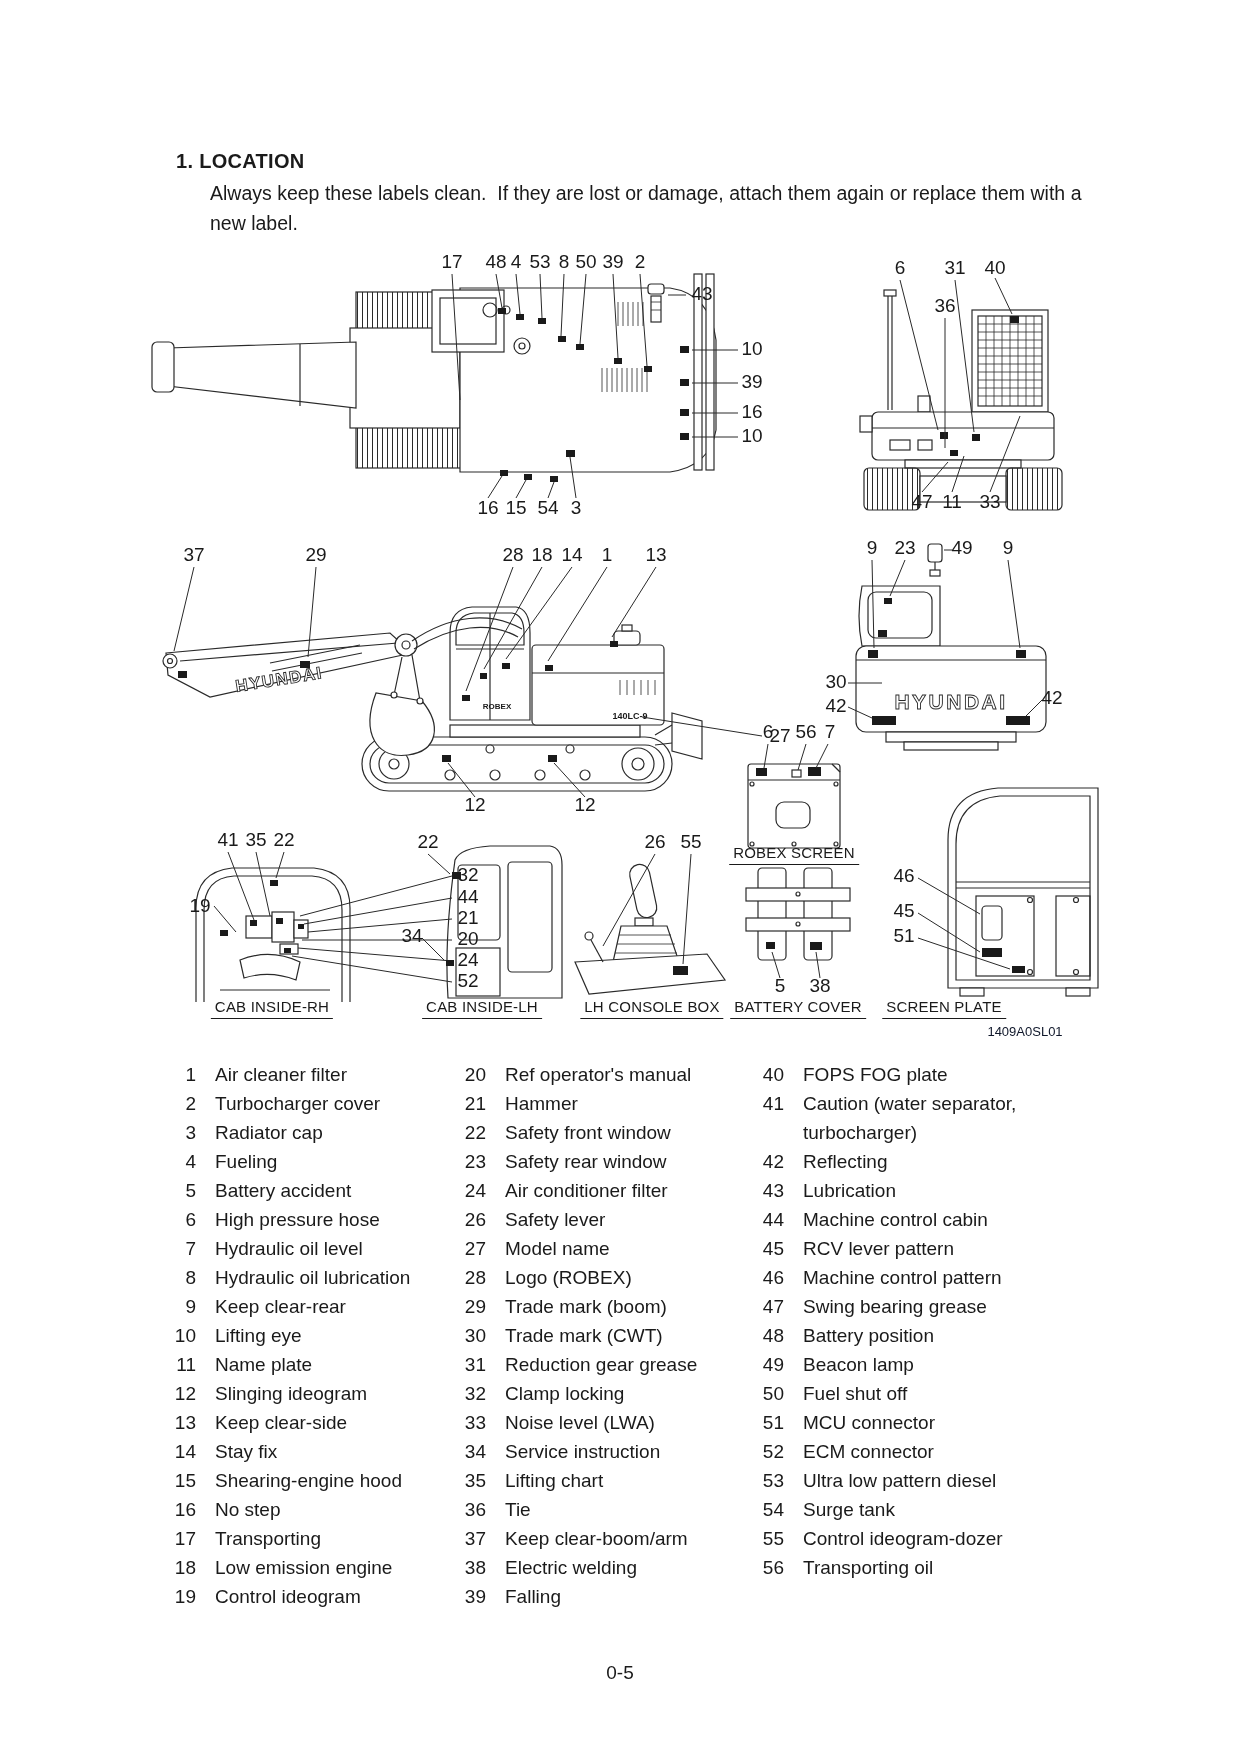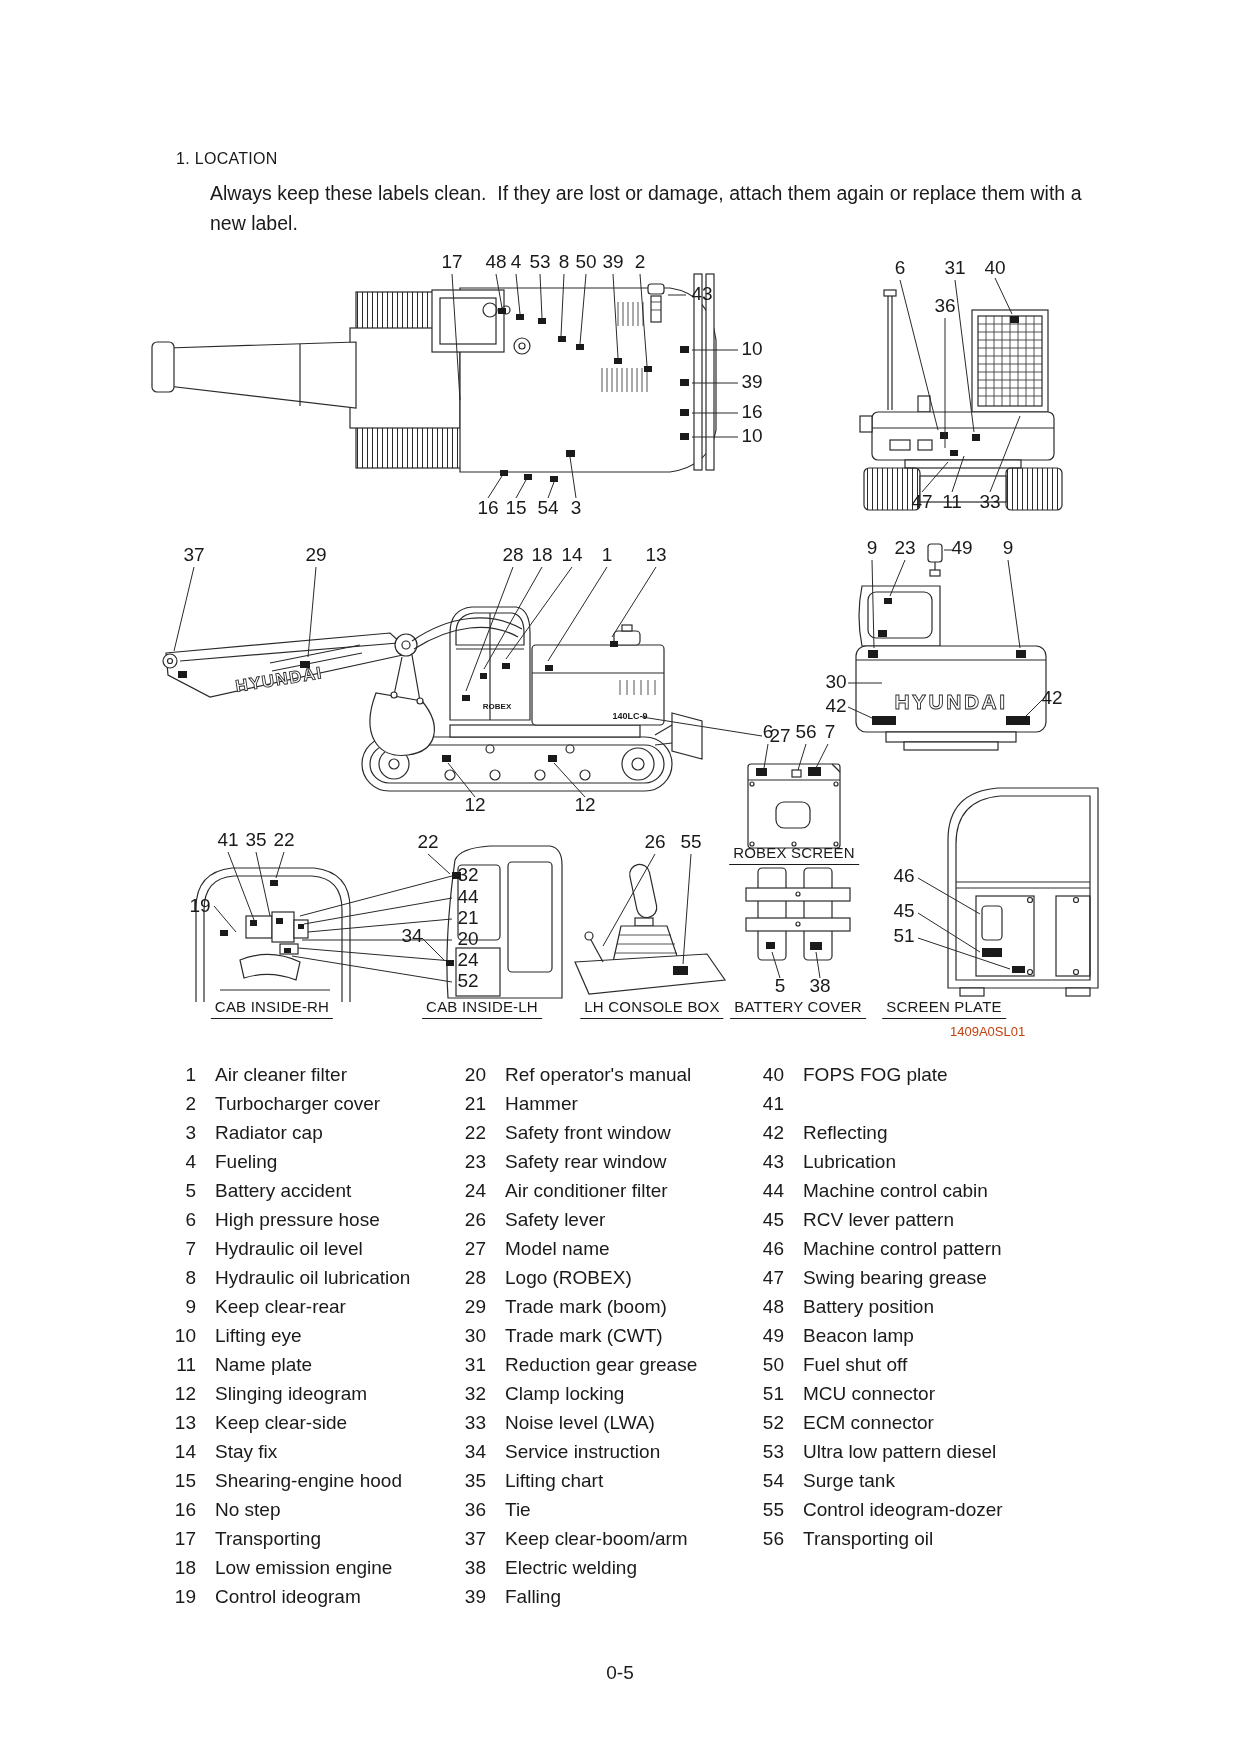--- a/index.html
+++ b/index.html
@@ -5,7 +5,7 @@
   html,body{margin:0;padding:0}
   body{width:1240px;height:1755px;background:#fff;font-family:"Liberation Sans",sans-serif;color:#1a1a1a;position:relative;overflow:hidden}
   .abs{position:absolute}
-  .heading{font-size:16px;font-weight:normal;letter-spacing:.3px}
+  .heading{font-size:20px;font-weight:bold;letter-spacing:.3px}
   .intro{font-size:19.5px;line-height:30px;white-space:pre-wrap}
   .caption{font-size:15px;white-space:nowrap;border-bottom:1.6px solid #1a1a1a;padding:0 4px 3px;transform:translateX(-50%);letter-spacing:.2px}
   .code{font-size:13px;width:150px;text-align:left;color:#c2410c}

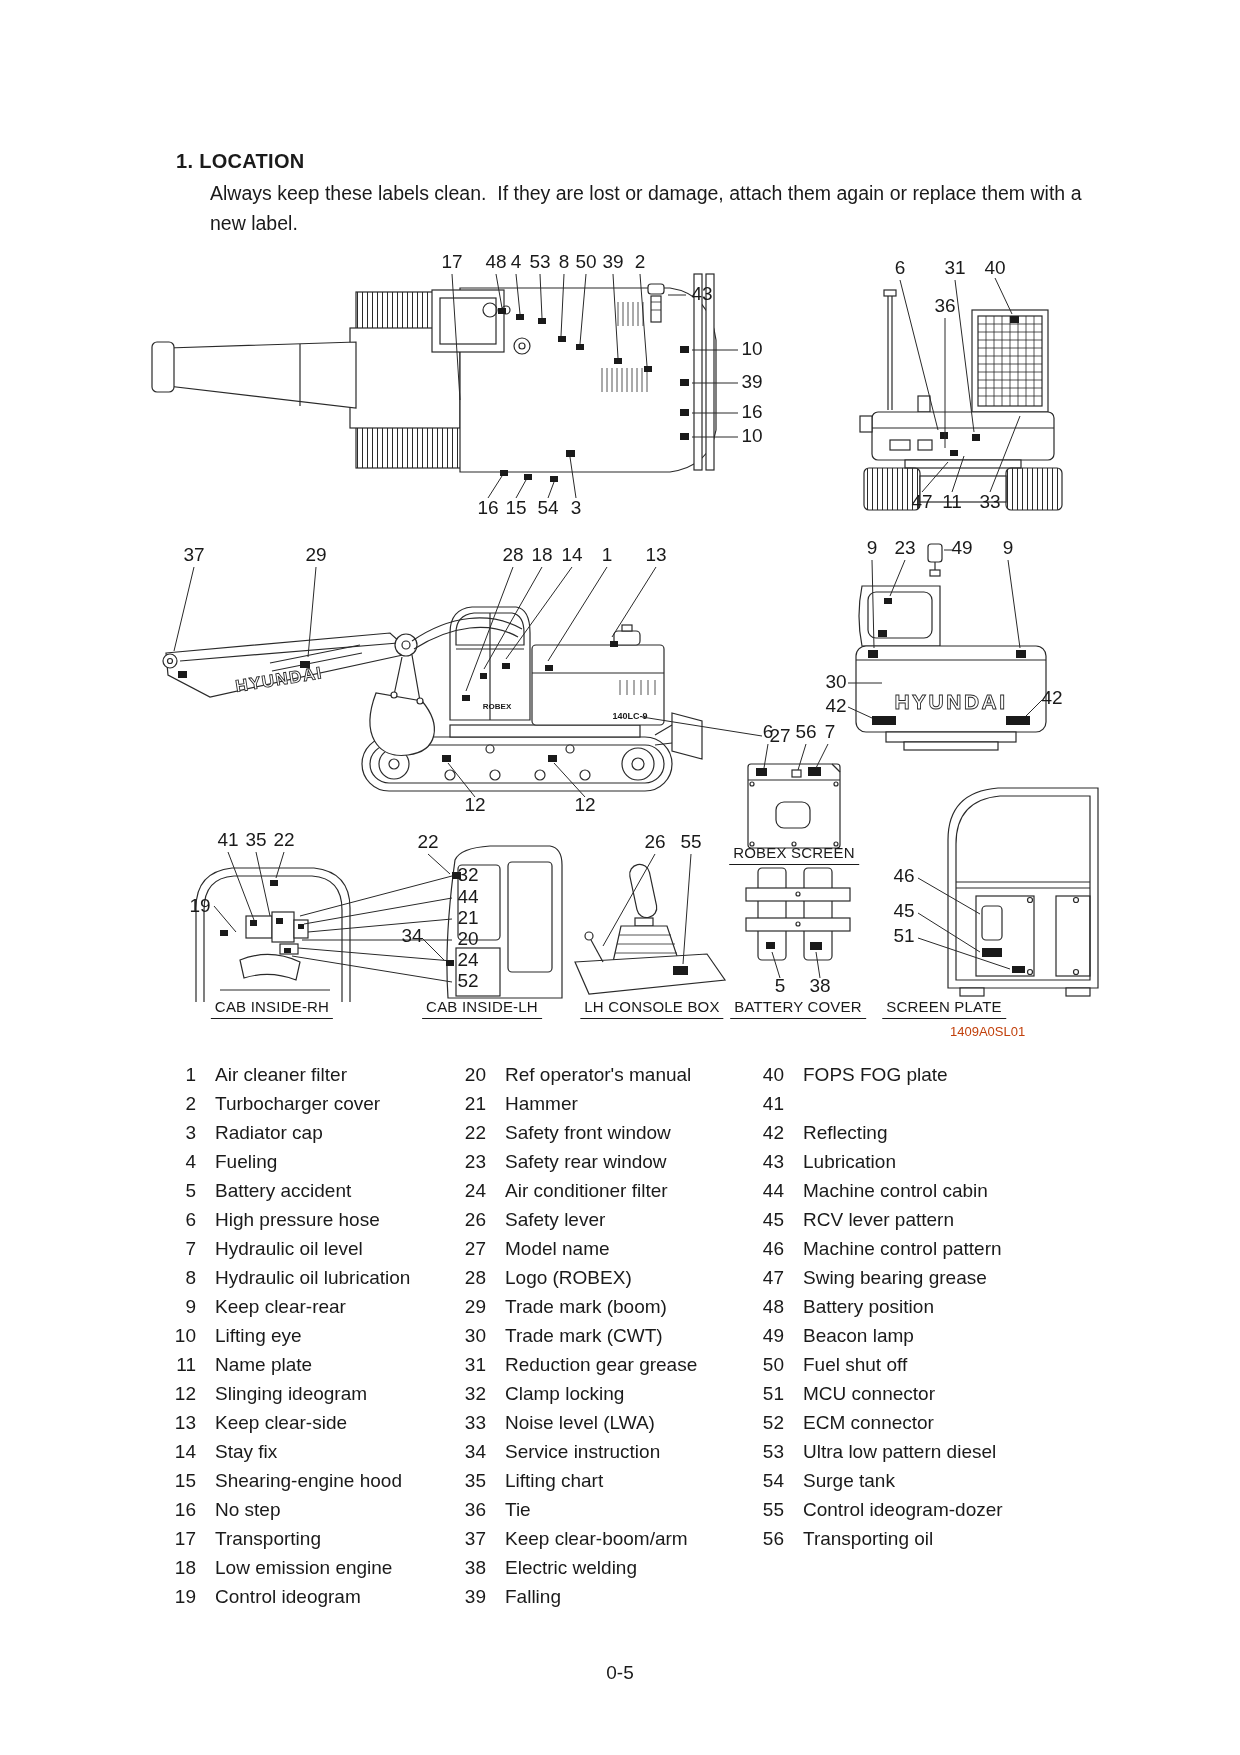--- a/index.html
+++ b/index.html
@@ -8,7 +8,7 @@
   .heading{font-size:20px;font-weight:bold;letter-spacing:.3px}
   .intro{font-size:19.5px;line-height:30px;white-space:pre-wrap}
   .caption{font-size:15px;white-space:nowrap;border-bottom:1.6px solid #1a1a1a;padding:0 4px 3px;transform:translateX(-50%);letter-spacing:.2px}
-  .code{font-size:13px;width:150px;text-align:left;color:#c2410c}
+  .code{font-size:13px;width:150px;text-align:center;color:#0f172a}
   .pagenum{font-size:19px;transform:translateX(-50%)}
   .legend-col{position:absolute;top:1060px}
   .legend-row{display:flex;line-height:29px;font-size:19px}

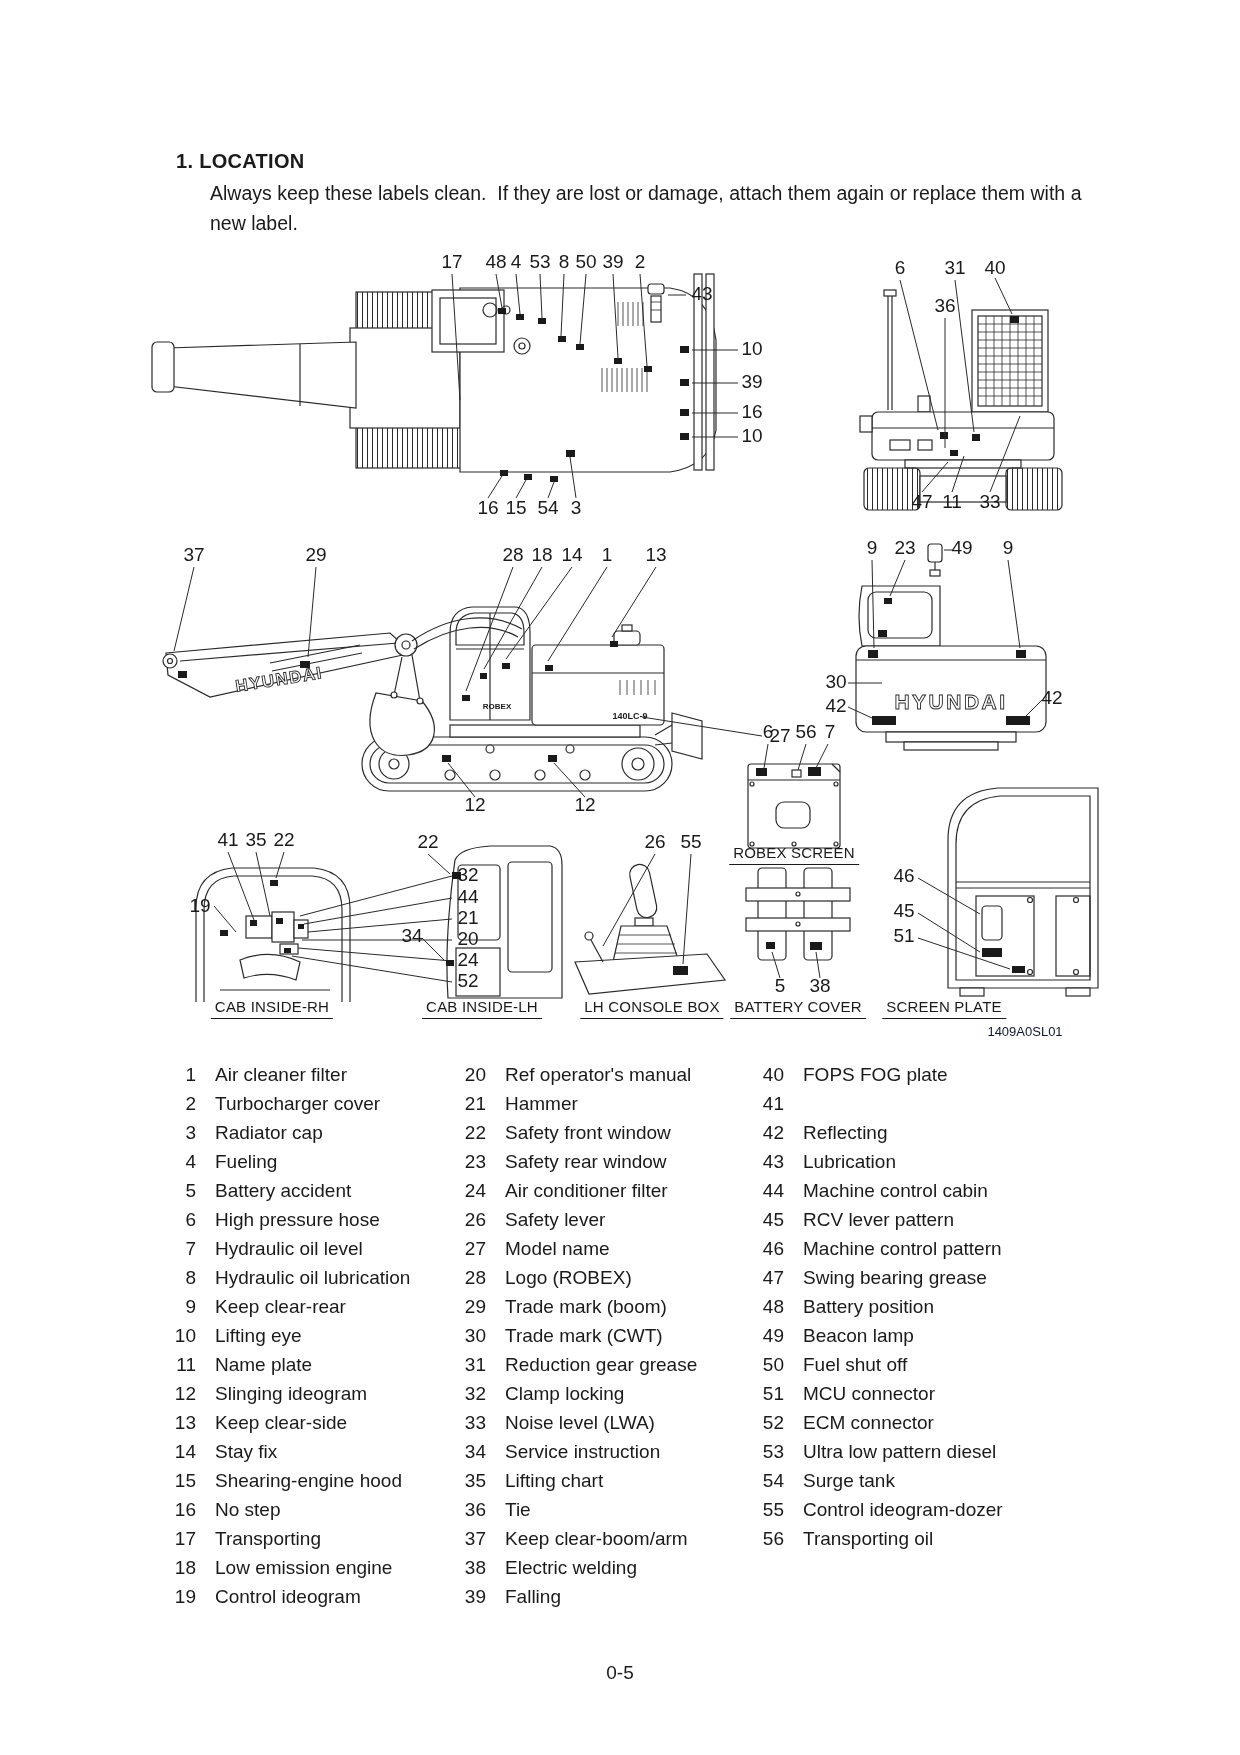--- a/index.html
+++ b/index.html
@@ -593,6 +593,7 @@
     </div>
     <div class="legend-row">
       <span class="legend-num">41</span>
+      <span class="legend-text">Caution (water separator, turbocharger)</span>
     </div>
     <div class="legend-row">
       <span class="legend-num">42</span>

